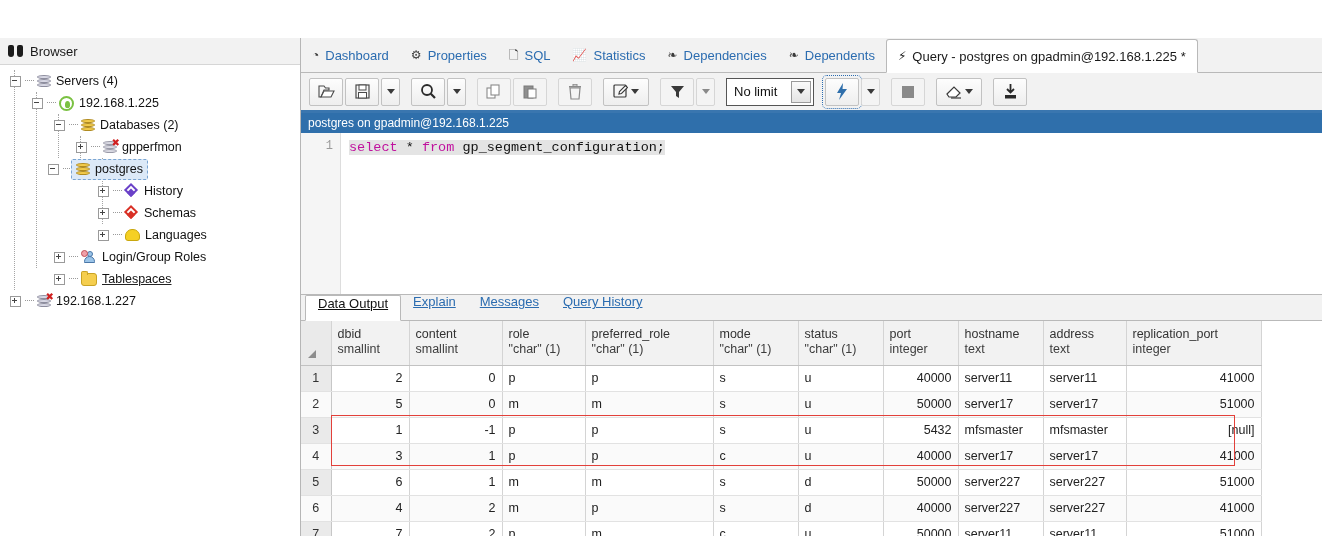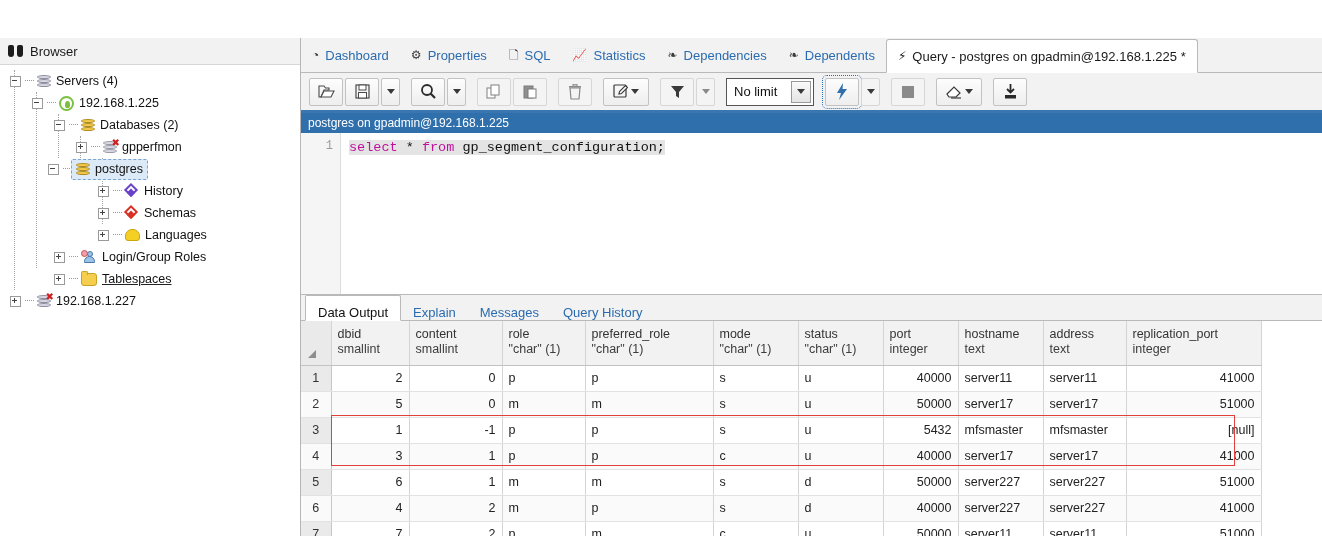--- a/index.html
+++ b/index.html
@@ -129,7 +129,7 @@
     height:27px;background:#f2f2f2;border-top:1px solid #b9b9b9;border-bottom:1px solid #b9b9b9;
     display:flex;align-items:flex-end;padding-left:4px;box-sizing:border-box;
   }
-  .rtab{height:26px;padding:0 12px;display:flex;align-items:flex-end;font-size:13px;color:#2b6cb0;box-sizing:border-box;}
+  .rtab{height:26px;padding:0 12px;display:flex;align-items:flex-start;font-size:13px;color:#2b6cb0;box-sizing:border-box;text-decoration:underline;}
   .rtab.active{background:#fff;color:#111;border:1px solid #b9b9b9;border-bottom:1px solid #fff;border-radius:2px 2px 0 0;margin-bottom:-1px;}
 
   

